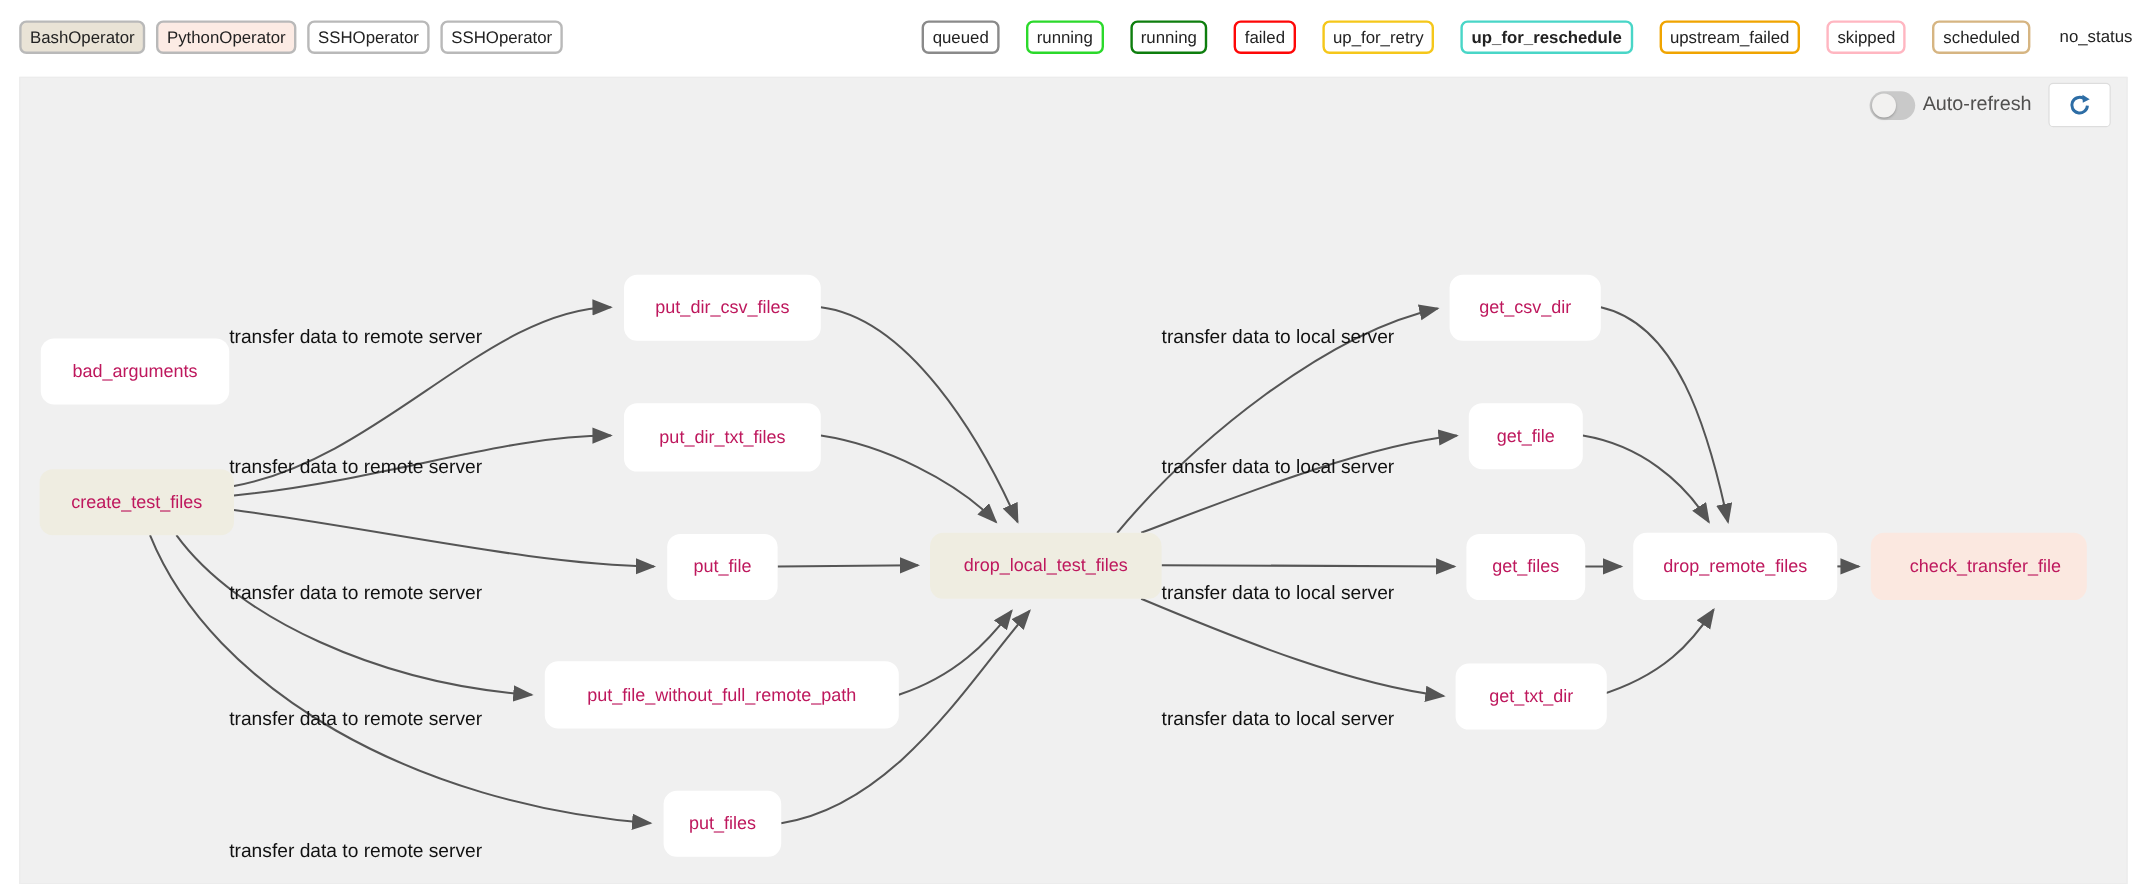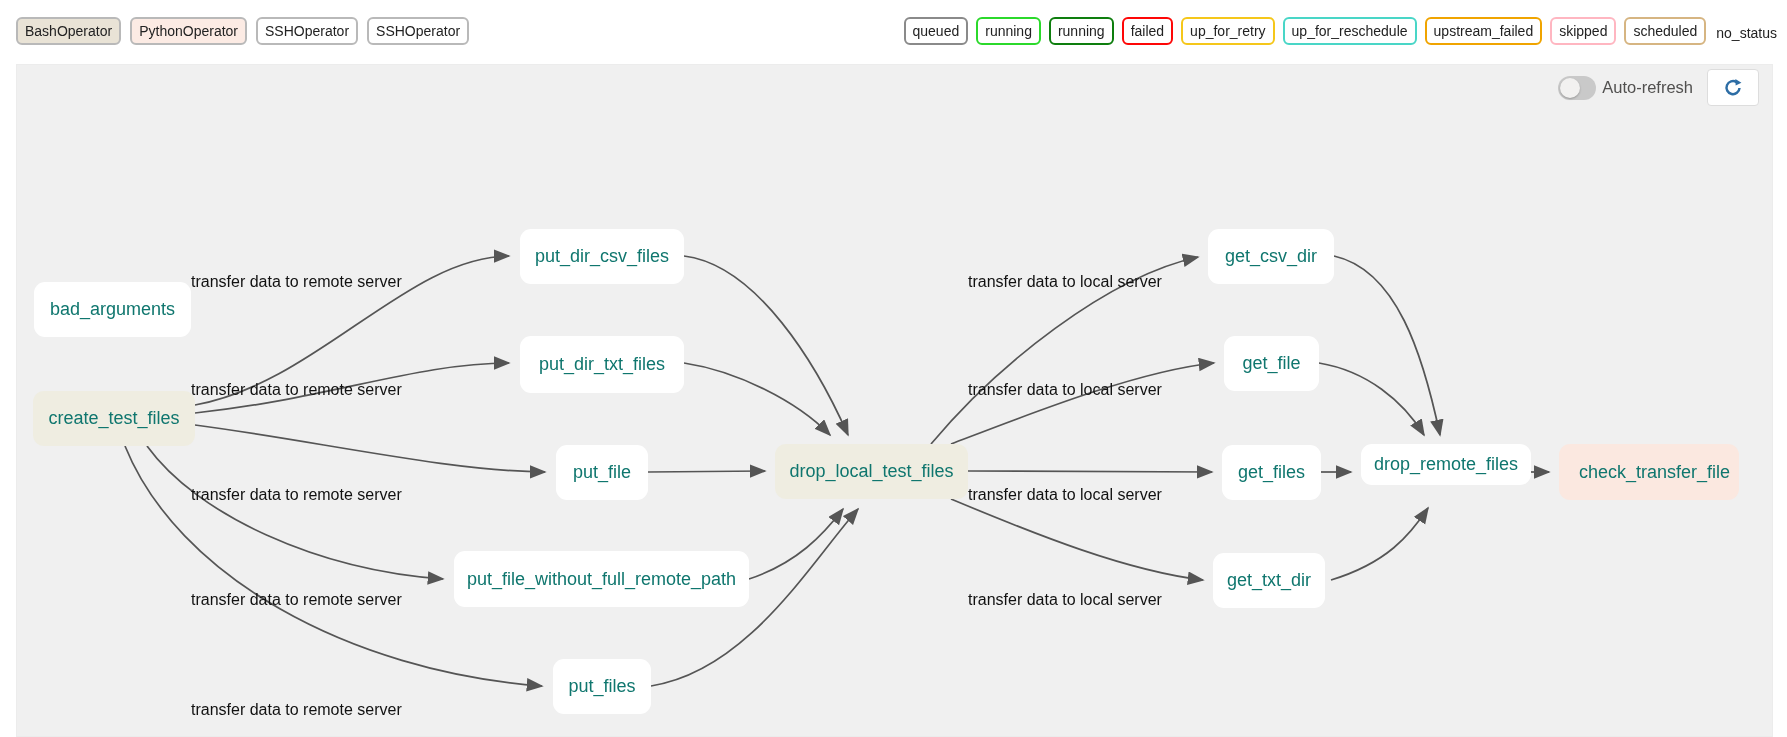--- a/index.html
+++ b/index.html
@@ -9,7 +9,7 @@
 
   
   .op-legend { position:absolute; left:16px; top:17px; display:flex; gap:9px; }
-  .state-legend { position:absolute; right:8px; top:17px; display:flex; gap:8px; align-items:flex-end; }
+  .state-legend { position:absolute; right:8px; top:17px; display:flex; gap:22px; align-items:flex-start; }
   .badge {
     display:inline-flex; align-items:center; height:25px; padding:12px 7px;
     border:2px solid #404040; border-radius:6px; background:#fff;

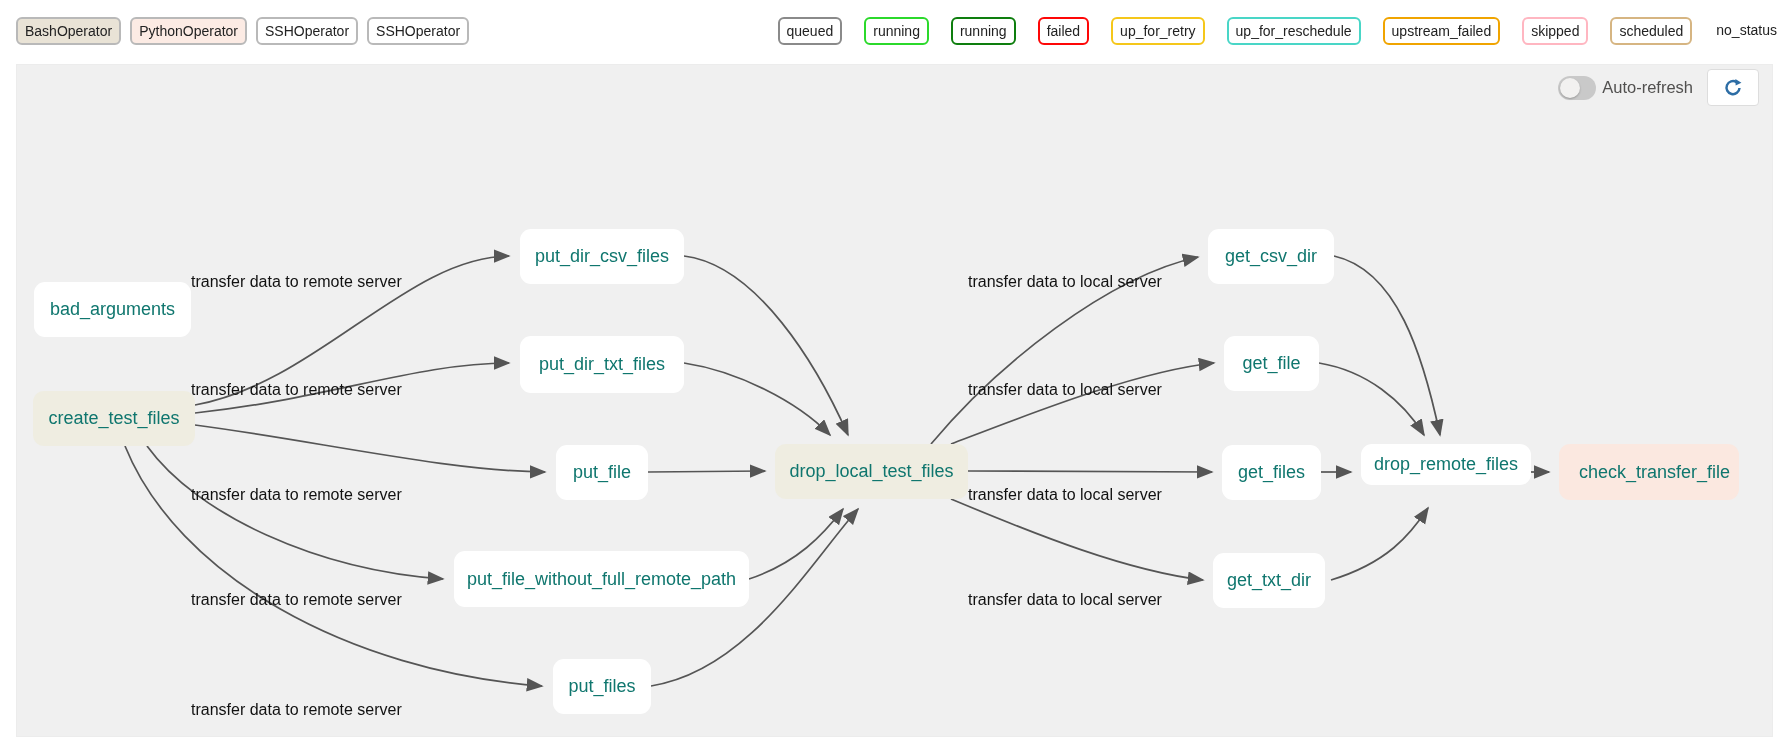--- a/index.html
+++ b/index.html
@@ -65,7 +65,7 @@
     <span class="badge" style="border-color: rgb(14, 126, 14);">running</span>
     <span class="badge" style="border-color: rgb(254, 7, 7);">failed</span>
     <span class="badge" style="border-color: rgb(245, 199, 26);">up_for_retry</span>
-    <span class="badge" style="border-color: rgb(73, 214, 199);">up_for_reschedule</span>
+    <span class="badge" style="border-color: rgb(73, 214, 199); font-weight: bold;">up_for_reschedule</span>
     <span class="badge" style="border-color: rgb(240, 164, 0);">upstream_failed</span>
     <span class="badge" style="border-color: rgb(255, 182, 193);">skipped</span>
     <span class="badge" style="border-color: rgb(214, 181, 130);">scheduled</span>

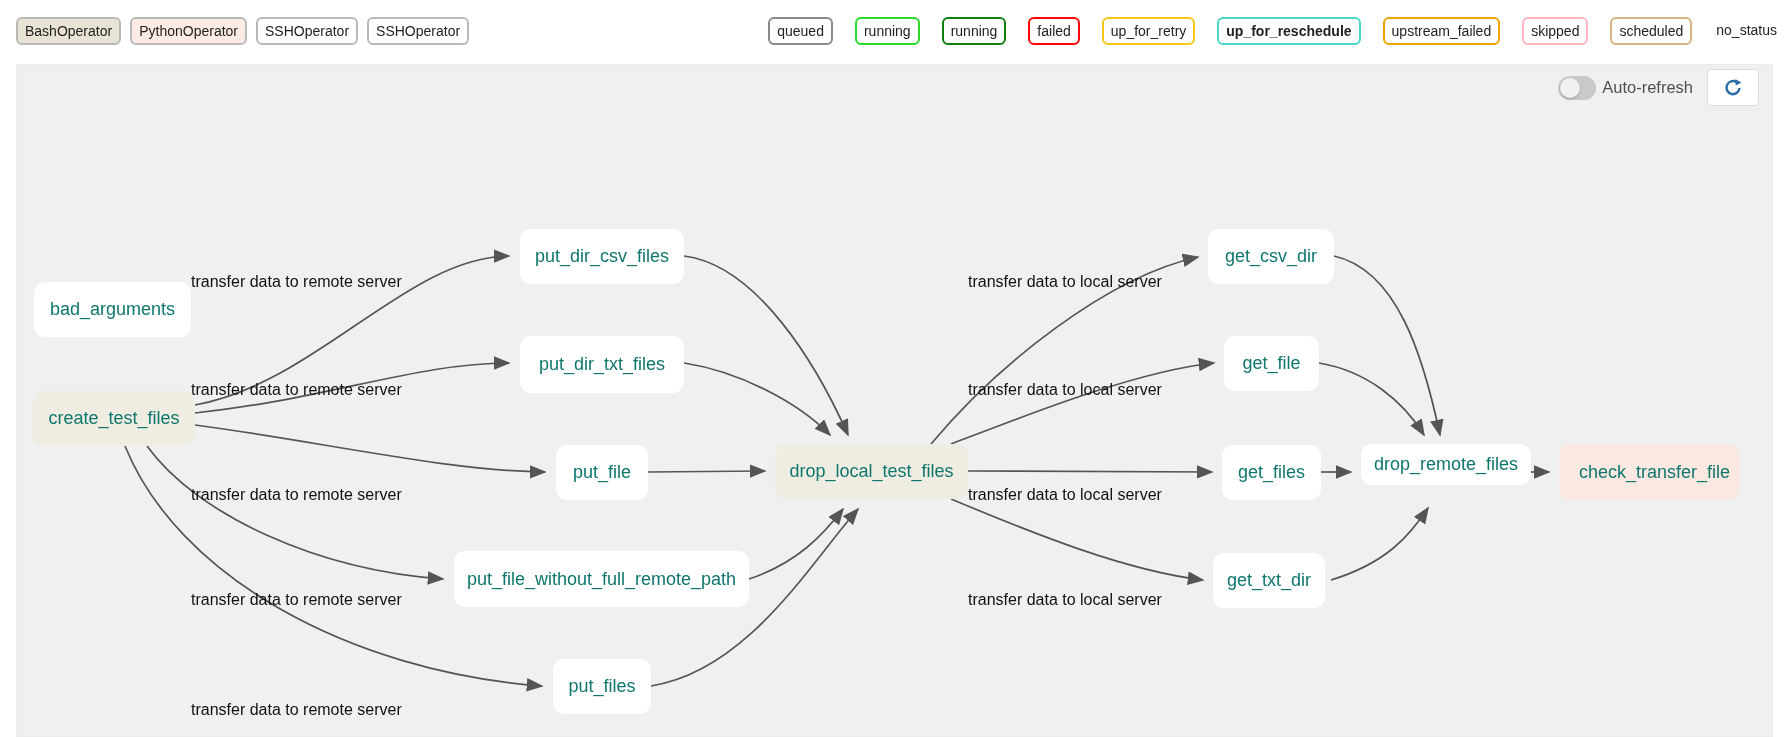--- a/index.html
+++ b/index.html
@@ -27,7 +27,7 @@
   .node {
     position:absolute; display:flex; align-items:center; justify-content:center;
     border:3px solid var(--success); border-radius:11px; background:#fff;
-    font-size:18px; color:#0f766e; white-space:nowrap; cursor:pointer;text-align:right;
+    font-size:15px; color:#be185d; white-space:nowrap; cursor:pointer;text-align:right;
   }
   .edge-label { position:absolute; font-size:16px; color:#111; white-space:nowrap; }
 

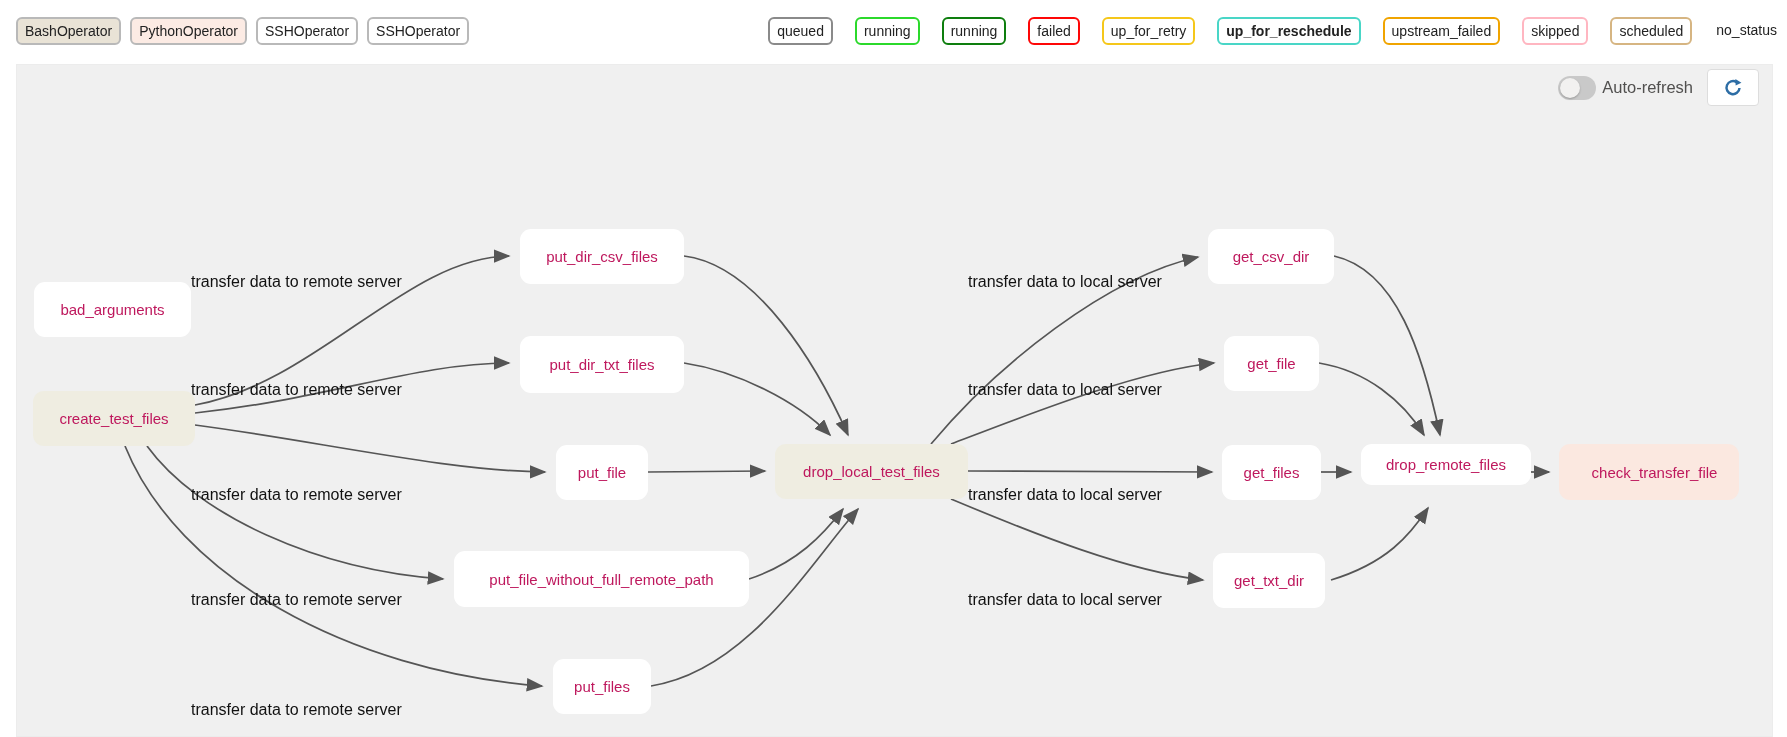--- a/index.html
+++ b/index.html
@@ -125,7 +125,7 @@
     <div class="node" style="left: 1207px; top: 271px; width: 95px; height: 55px; border-color: rgb(15, 123, 15); background-color: rgb(255, 255, 255);">get_file</div>
     <div class="node" style="left: 1205px; top: 380px; width: 99px; height: 55px; border-color: rgb(15, 123, 15); background-color: rgb(255, 255, 255);">get_files</div>
     <div class="node" style="left: 1196px; top: 488px; width: 112px; height: 55px; border-color: rgb(15, 123, 15); background-color: rgb(255, 255, 255);">get_txt_dir</div>
-    <div class="node" style="left: 1344px; top: 379px; width: 170px; height: 41px; border-color: rgb(15, 123, 15); background-color: rgb(255, 255, 255);">drop_remote_files</div>
+    <div class="node" style="left: 1344px; top: 379px; width: 170px; height: 56px; border-color: rgb(15, 123, 15); background-color: rgb(255, 255, 255);">drop_remote_files</div>
     <div class="node" style="left: 1542px; top: 379px; width: 180px; height: 56px; border-color: rgb(15, 123, 15); background-color: rgb(251, 232, 224); padding-left: 11px;">check_transfer_file</div>
 
     <div class="refresh-bar">

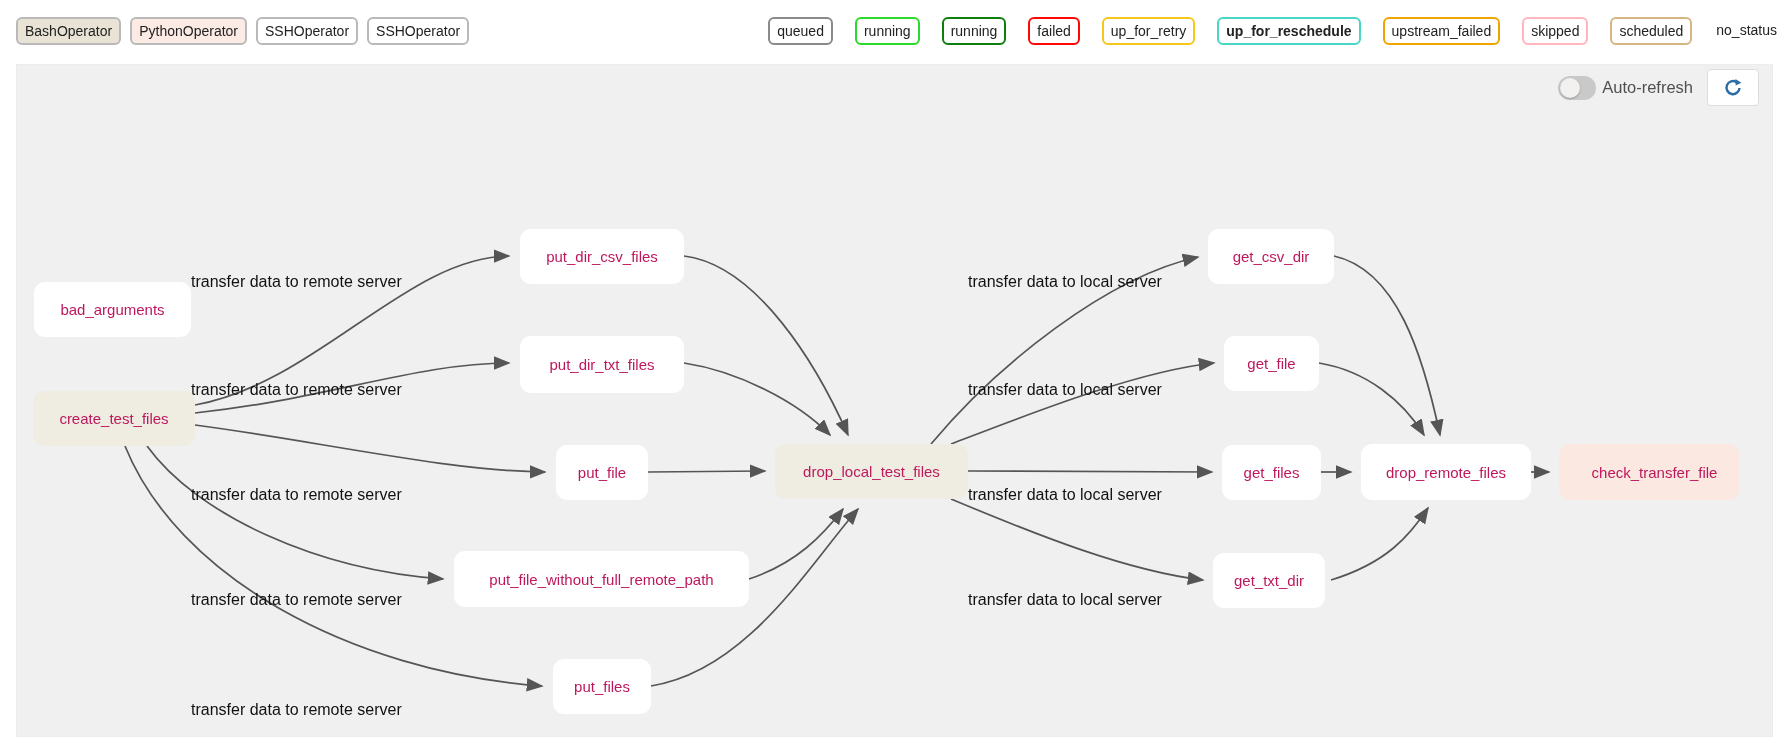--- a/index.html
+++ b/index.html
@@ -124,7 +124,7 @@
     <div class="node" style="left: 1191px; top: 164px; width: 126px; height: 55px; border-color: rgb(15, 123, 15); background-color: rgb(255, 255, 255);">get_csv_dir</div>
     <div class="node" style="left: 1207px; top: 271px; width: 95px; height: 55px; border-color: rgb(15, 123, 15); background-color: rgb(255, 255, 255);">get_file</div>
     <div class="node" style="left: 1205px; top: 380px; width: 99px; height: 55px; border-color: rgb(15, 123, 15); background-color: rgb(255, 255, 255);">get_files</div>
-    <div class="node" style="left: 1196px; top: 488px; width: 112px; height: 55px; border-color: rgb(15, 123, 15); background-color: rgb(255, 255, 255);">get_txt_dir</div>
+    <div class="node" style="left: 1196px; top: 488px; width: 126px; height: 55px; border-color: rgb(15, 123, 15); background-color: rgb(255, 255, 255);">get_txt_dir</div>
     <div class="node" style="left: 1344px; top: 379px; width: 170px; height: 56px; border-color: rgb(15, 123, 15); background-color: rgb(255, 255, 255);">drop_remote_files</div>
     <div class="node" style="left: 1542px; top: 379px; width: 180px; height: 56px; border-color: rgb(15, 123, 15); background-color: rgb(251, 232, 224); padding-left: 11px;">check_transfer_file</div>
 

